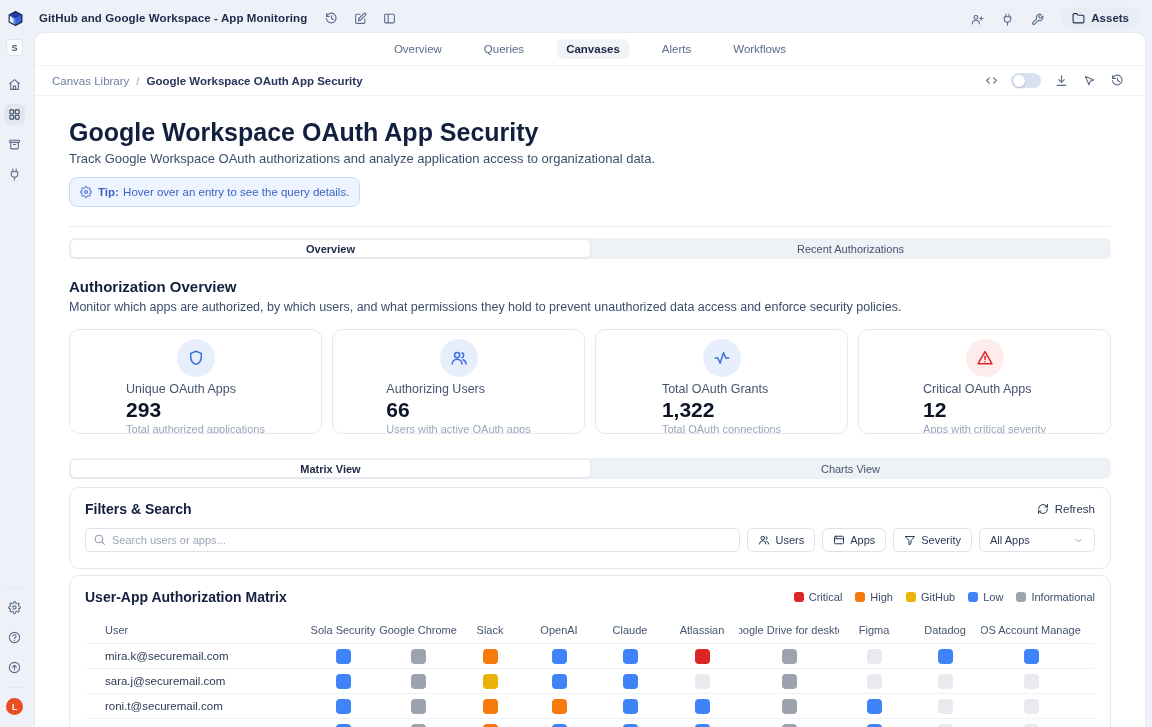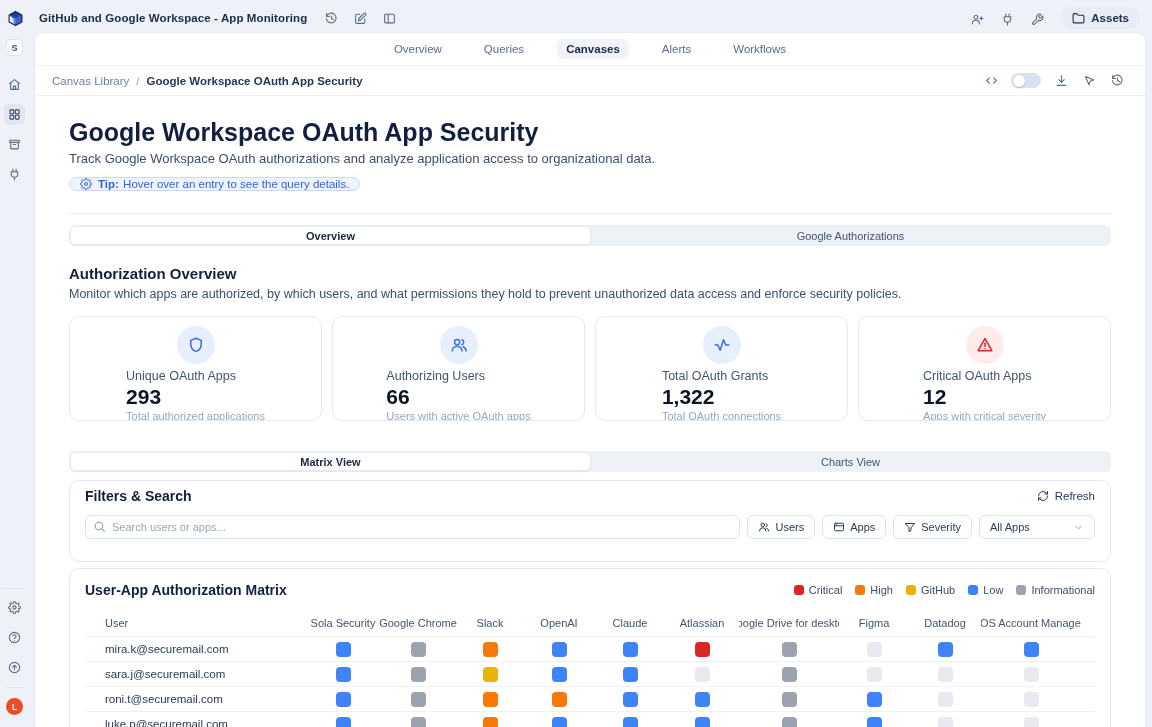--- a/index.html
+++ b/index.html
@@ -52,7 +52,7 @@
   .content { flex:1; padding:0 34px; overflow:hidden; }
   .page-title { margin-top:21px; font-size:25px; line-height:30px; font-weight:700; color:#131f3e; }
   .page-sub { margin-top:4px; font-size:13px; line-height:16px; color:#3c4e6d; }
-  .tip { margin-top:10px; display:inline-flex; align-items:center; gap:6px; height:14px; padding:0 10px; background:#eef4ff; border:1px solid #c9d9f6; border-radius:8px; font-size:11.5px; color:#3a63c8;justify-content:space-between; }
+  .tip { margin-top:10px; display:inline-flex; align-items:center; gap:6px; height:30px; padding:0 10px; background:#eef4ff; border:1px solid #c9d9f6; border-radius:8px; font-size:11.5px; color:#3a63c8;justify-content:space-between; }
   .tip b { font-weight:700; margin-right:1px; }
   .hr { border:none; border-top:1px solid #e9ecf2; margin-top:19px; }
 

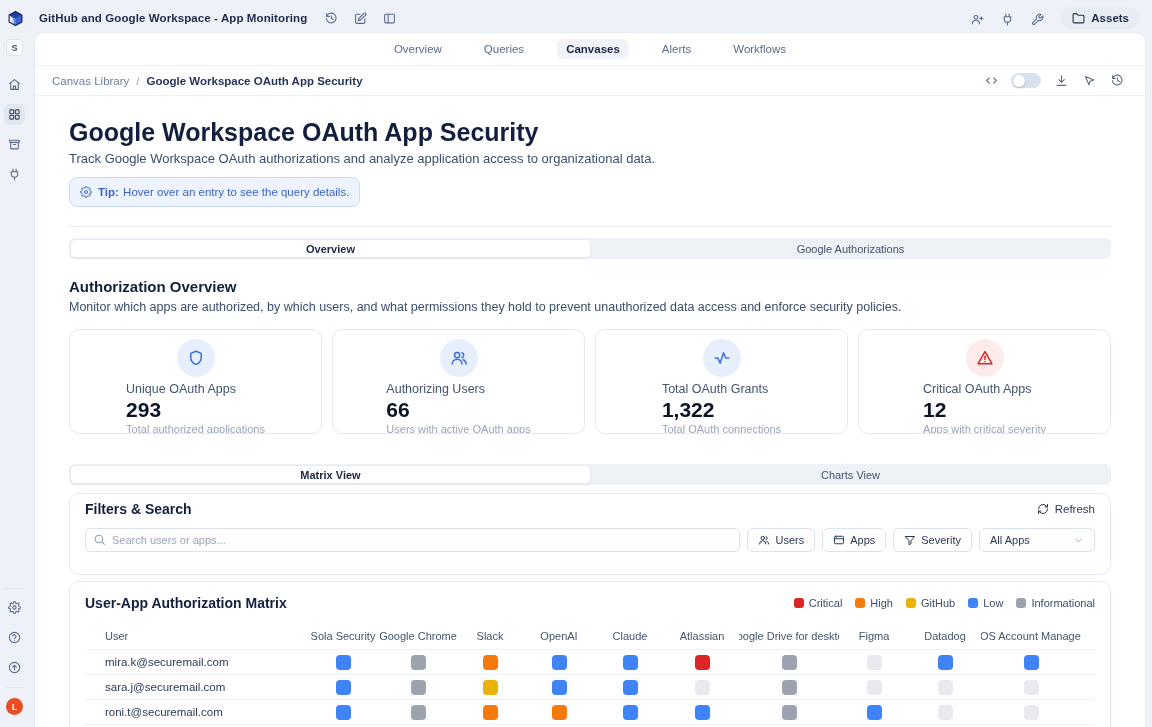--- a/index.html
+++ b/index.html
@@ -368,7 +368,7 @@
 
     <div class="seg">
       <div class="seg-item selected">Overview</div>
-      <div class="seg-item">Google Authorizations</div>
+      <div class="seg-item">Recent Authorizations</div>
     </div>
 
     <div class="h2">Authorization Overview</div>

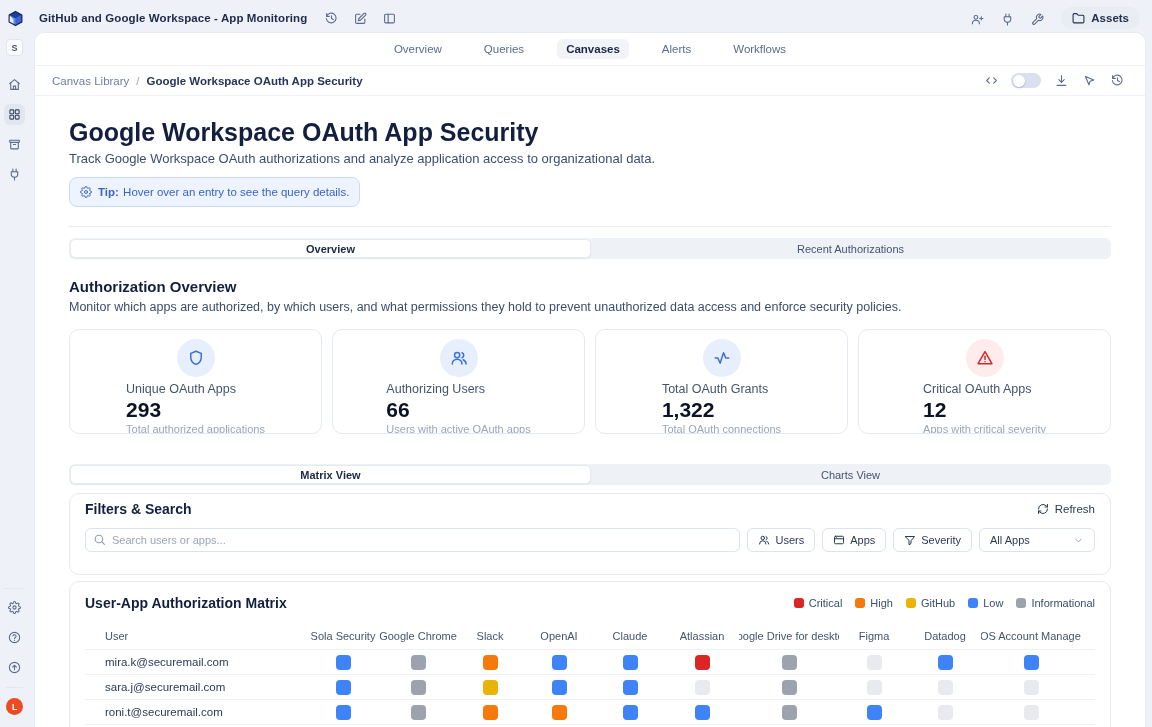--- a/index.html
+++ b/index.html
@@ -57,7 +57,7 @@
   .hr { border:none; border-top:1px solid #e9ecf2; margin-top:19px; }
 
   .seg { margin-top:11px; height:21px; background:#eef1f6; border-radius:6px; display:flex; padding:1px; }
-  .seg.second { margin-top:30px; }
+  .seg.second { margin-top:24px; }
   .seg-item { flex:1; display:flex; align-items:center; justify-content:center; font-size:11px; color:#44546f; border-radius:5px; cursor:pointer; }
   .seg-item.selected { background:#fff; color:#1b2745; font-weight:600; border:1px solid #e6eaf1; box-shadow:0 1px 2px rgba(25,40,80,.06); }
 

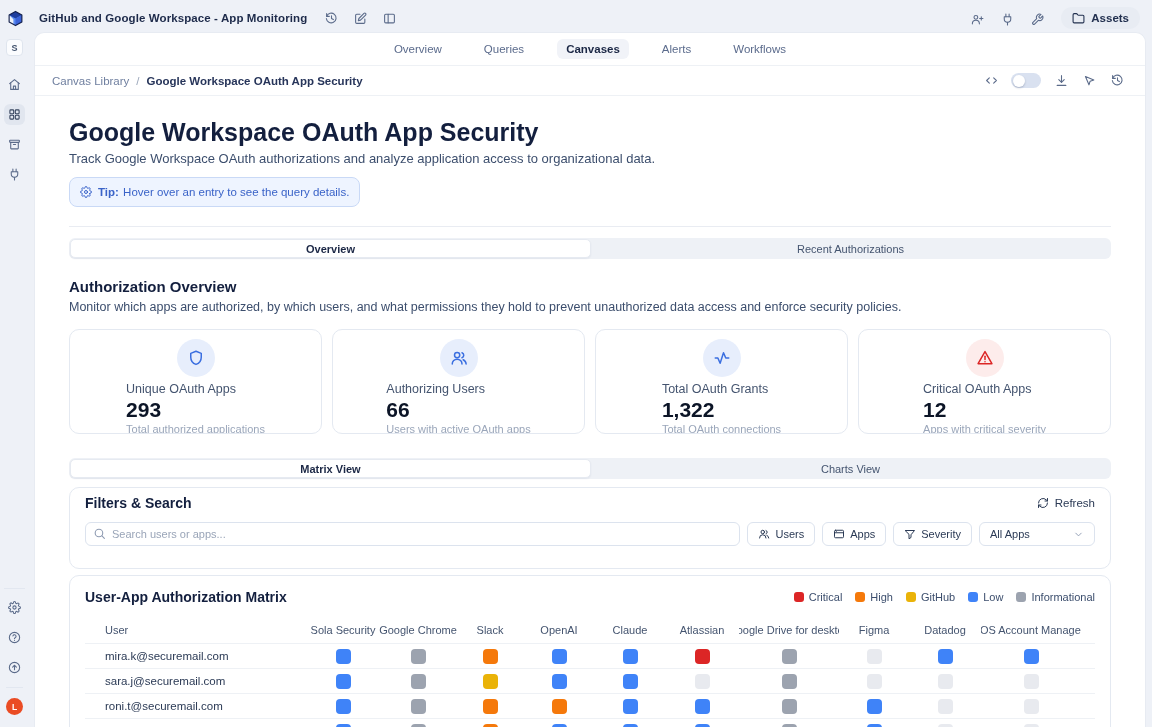--- a/index.html
+++ b/index.html
@@ -74,7 +74,7 @@
   .stat-sub { font-size:11px; line-height:13px; color:#9aa6ba; margin-top:1px; }
 
   .panel { background:#fff; border:1px solid #e4e9f1; border-radius:10px; }
-  .filters { margin-top:8px; height:82px; padding:7px 15px; }
+  .filters { margin-top:8px; height:82px; padding:13px 15px; }
   .panel-head { display:flex; align-items:center; }
   .panel-title { font-size:14px; font-weight:700; color:#131f3e; }
   .refresh-btn { margin-left:auto; display:flex; align-items:center; gap:6px; font-size:11.5px; color:#2b3a55; cursor:pointer; }

